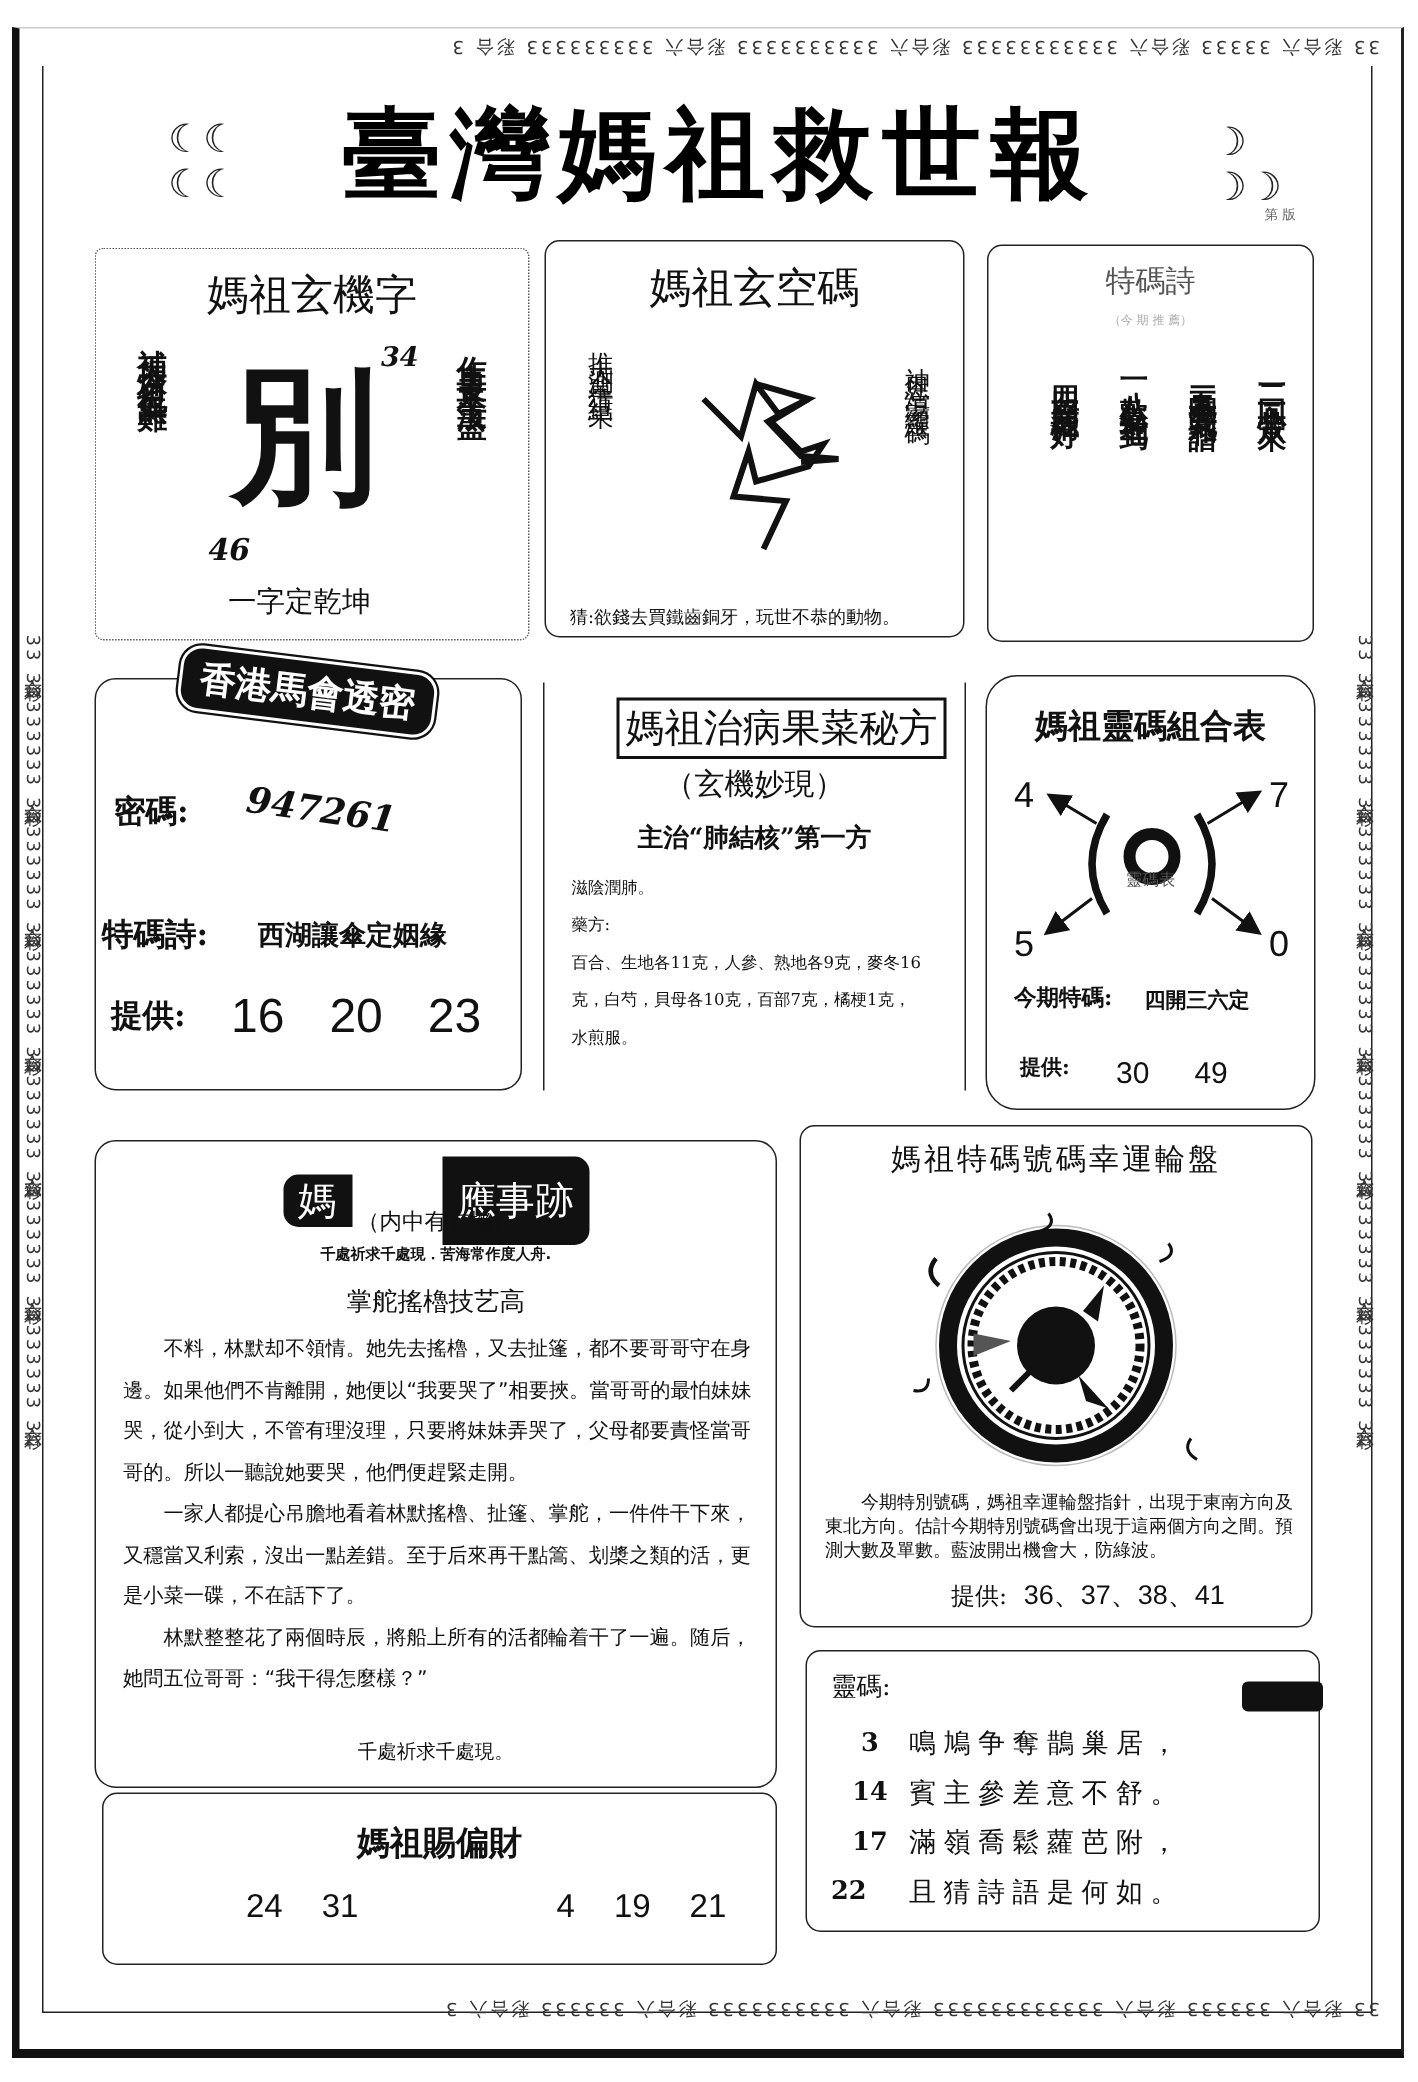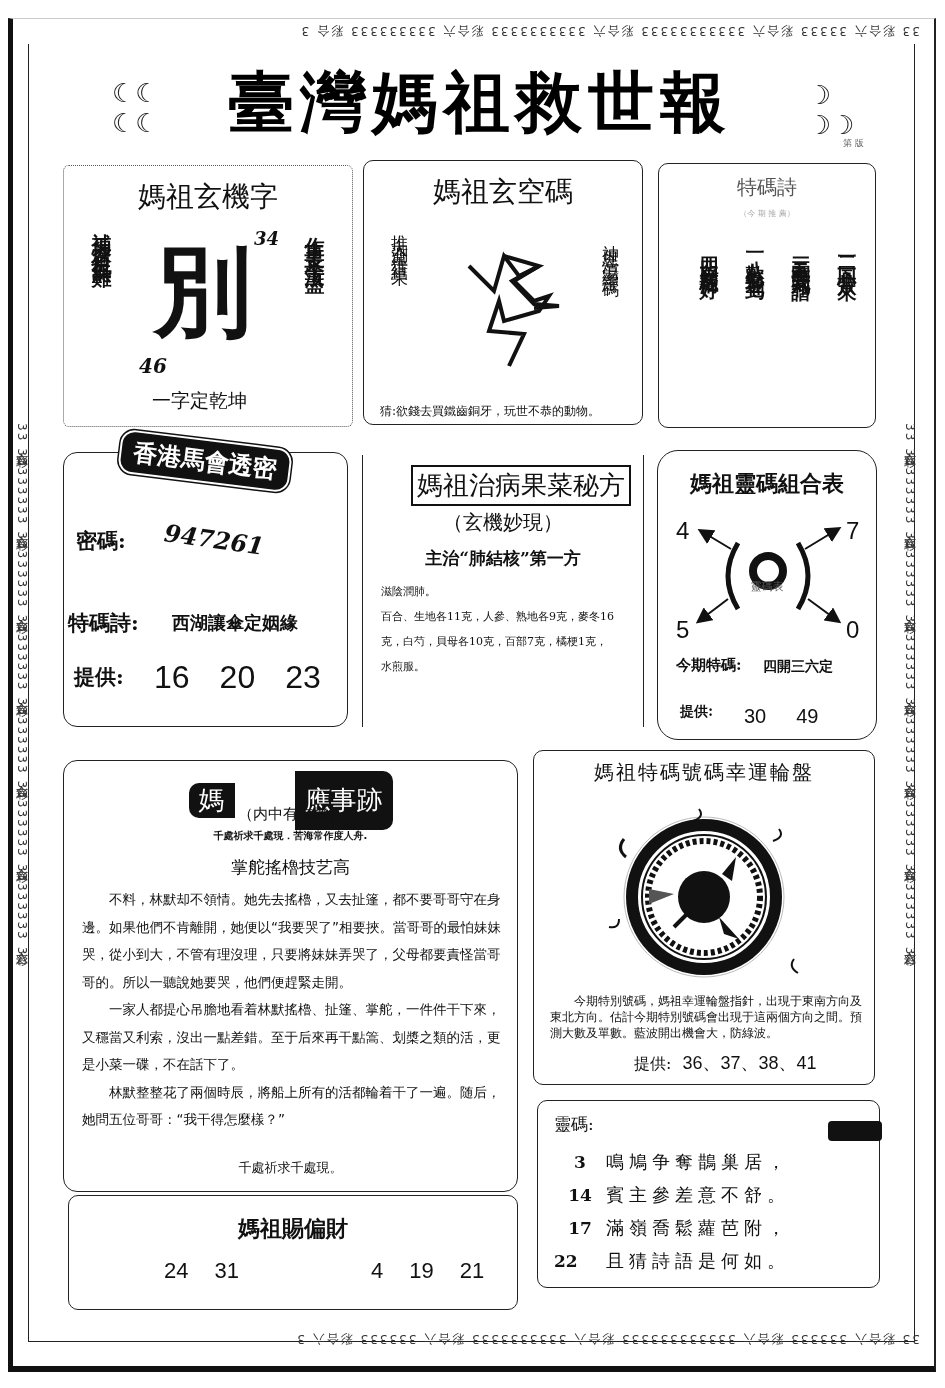--- a/index.html
+++ b/index.html
@@ -92,6 +92,7 @@
   <div class="center" style="position:absolute;top:92px;width:100%;font-size:17px;font-weight:bold">主治“肺結核”第一方</div>
   <div style="position:absolute;left:18px;top:124px;font-size:11px;line-height:25px">
     <div>滋陰潤肺。</div>
+    <div>藥方:</div>
     <div>百合、生地各11克，人參、熟地各9克，麥冬16</div>
     <div>克，白芍，貝母各10克，百部7克，橘梗1克，</div>
     <div>水煎服。</div>

